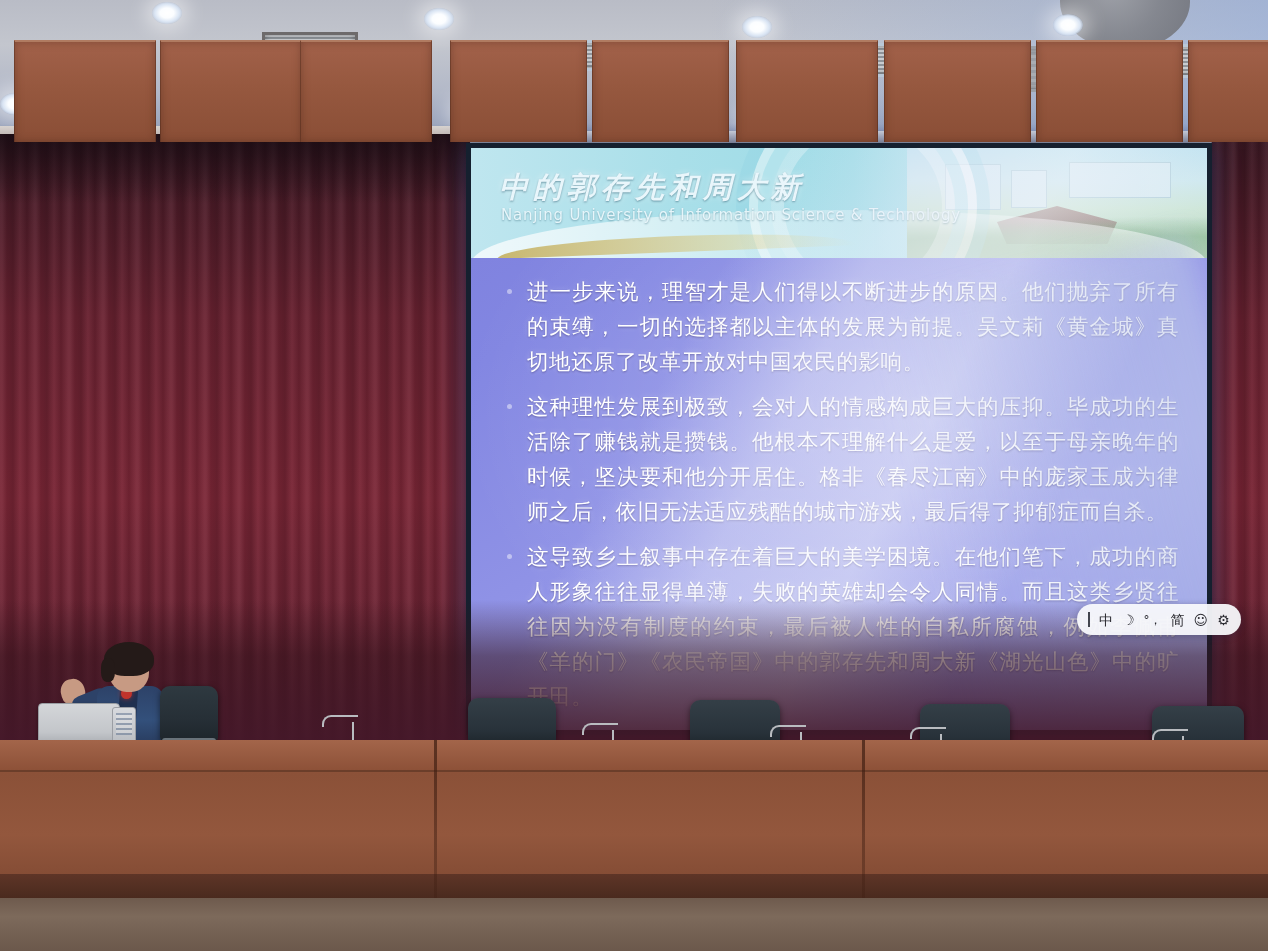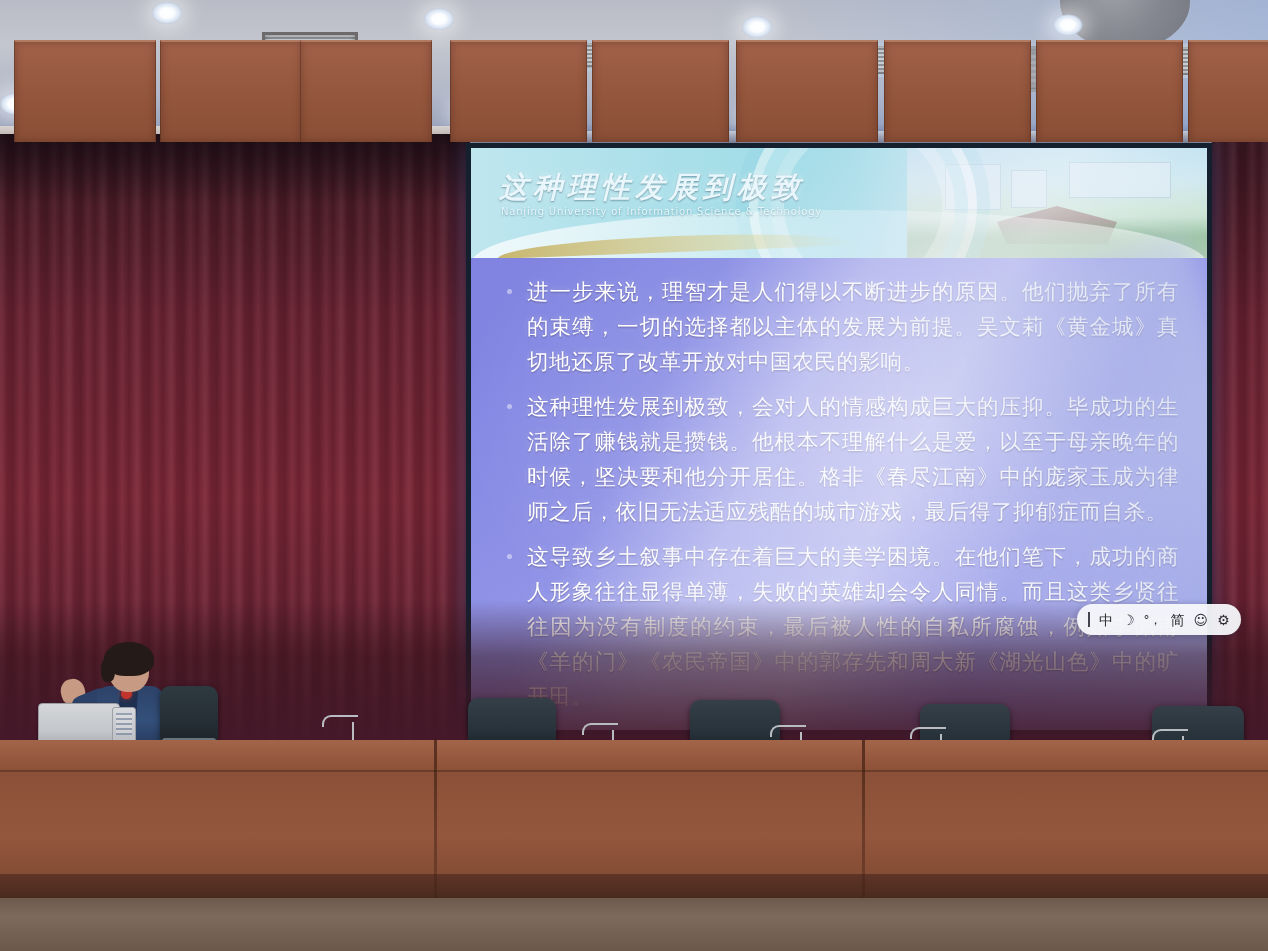--- a/index.html
+++ b/index.html
@@ -428,7 +428,7 @@
         <div class="hdr-swirl"></div>
         <div class="hdr-wave"></div>
         <div class="hdr-gold"></div>
-        <div class="univ-cn">这种理性发展到极致</div>
+        <div class="univ-cn">中的郭存先和周大新</div>
         <div class="univ-en">Nanjing University of Information Science &amp; Technology</div>
       </div>
 

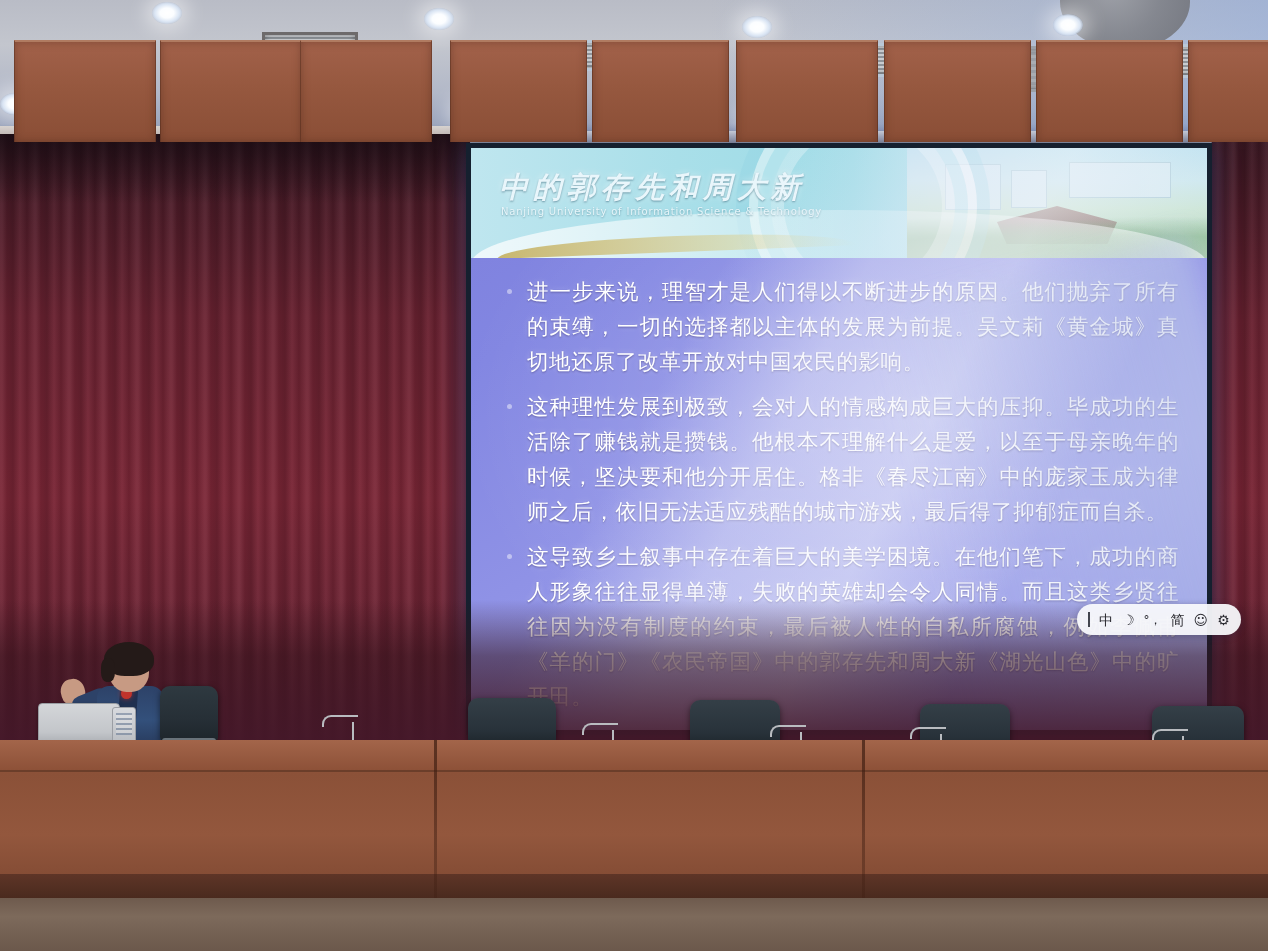--- a/index.html
+++ b/index.html
@@ -202,7 +202,7 @@
   }
   .univ-en {
     position: absolute; left: 30px; top: 58px;
-    font-size: 10px; letter-spacing: .8px;
+    font-size: 15px; letter-spacing: .8px;
     color: #eaf7fb;
     text-shadow: 0 1px 2px rgba(40,90,110,.5);
     white-space: nowrap;

